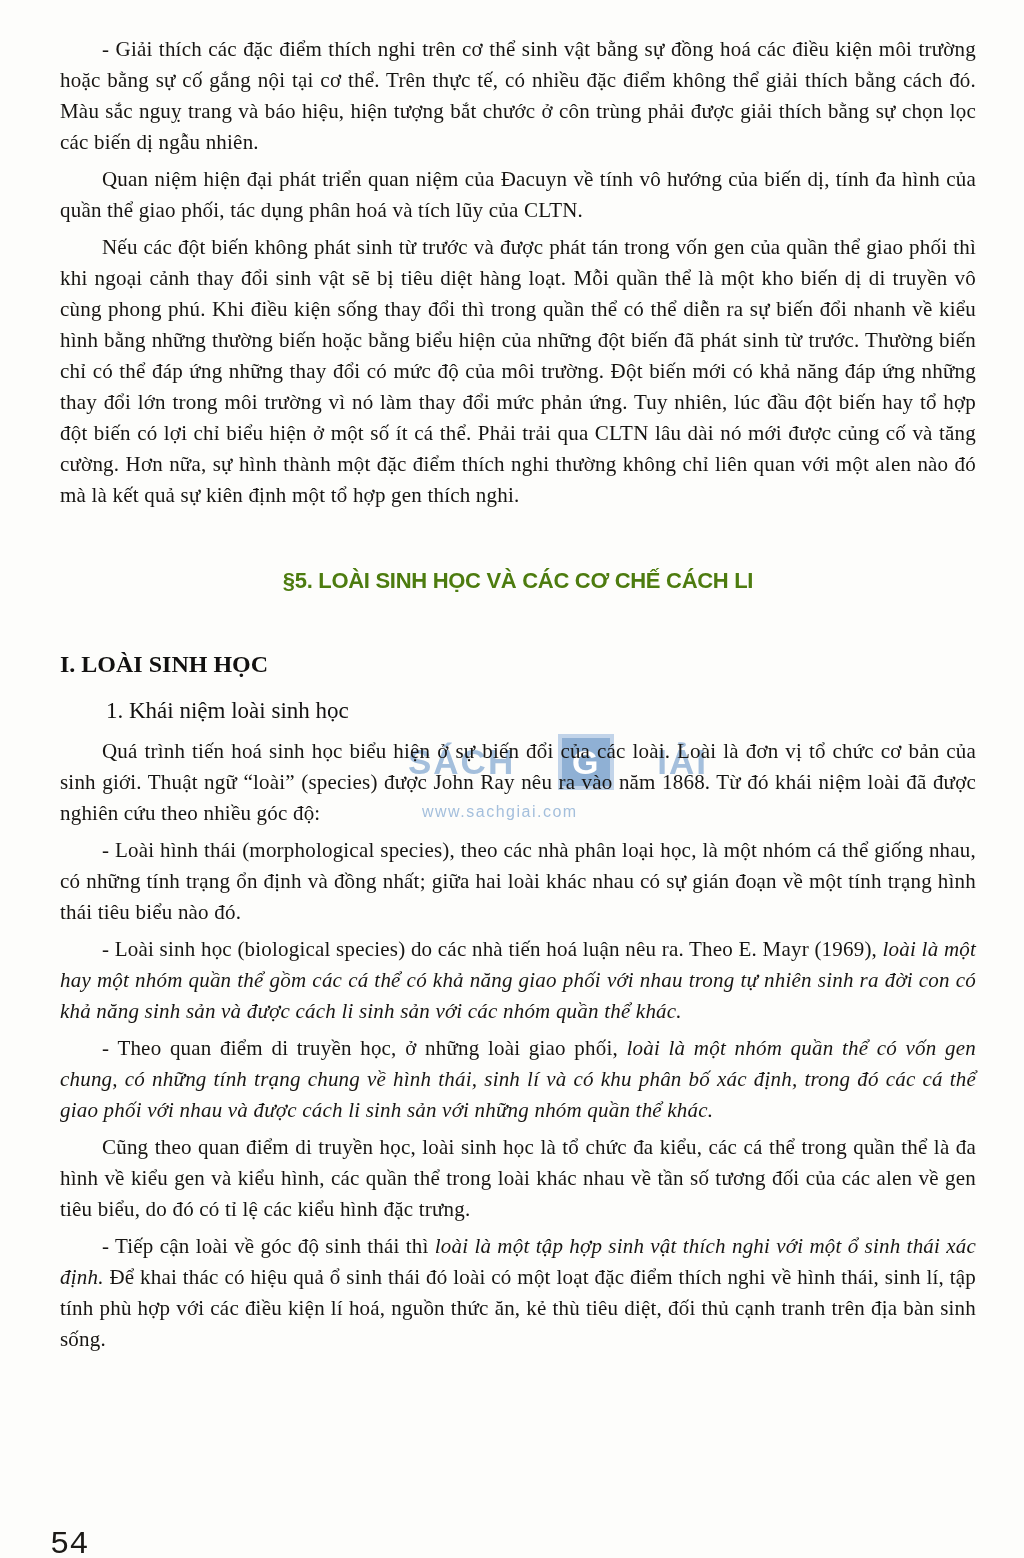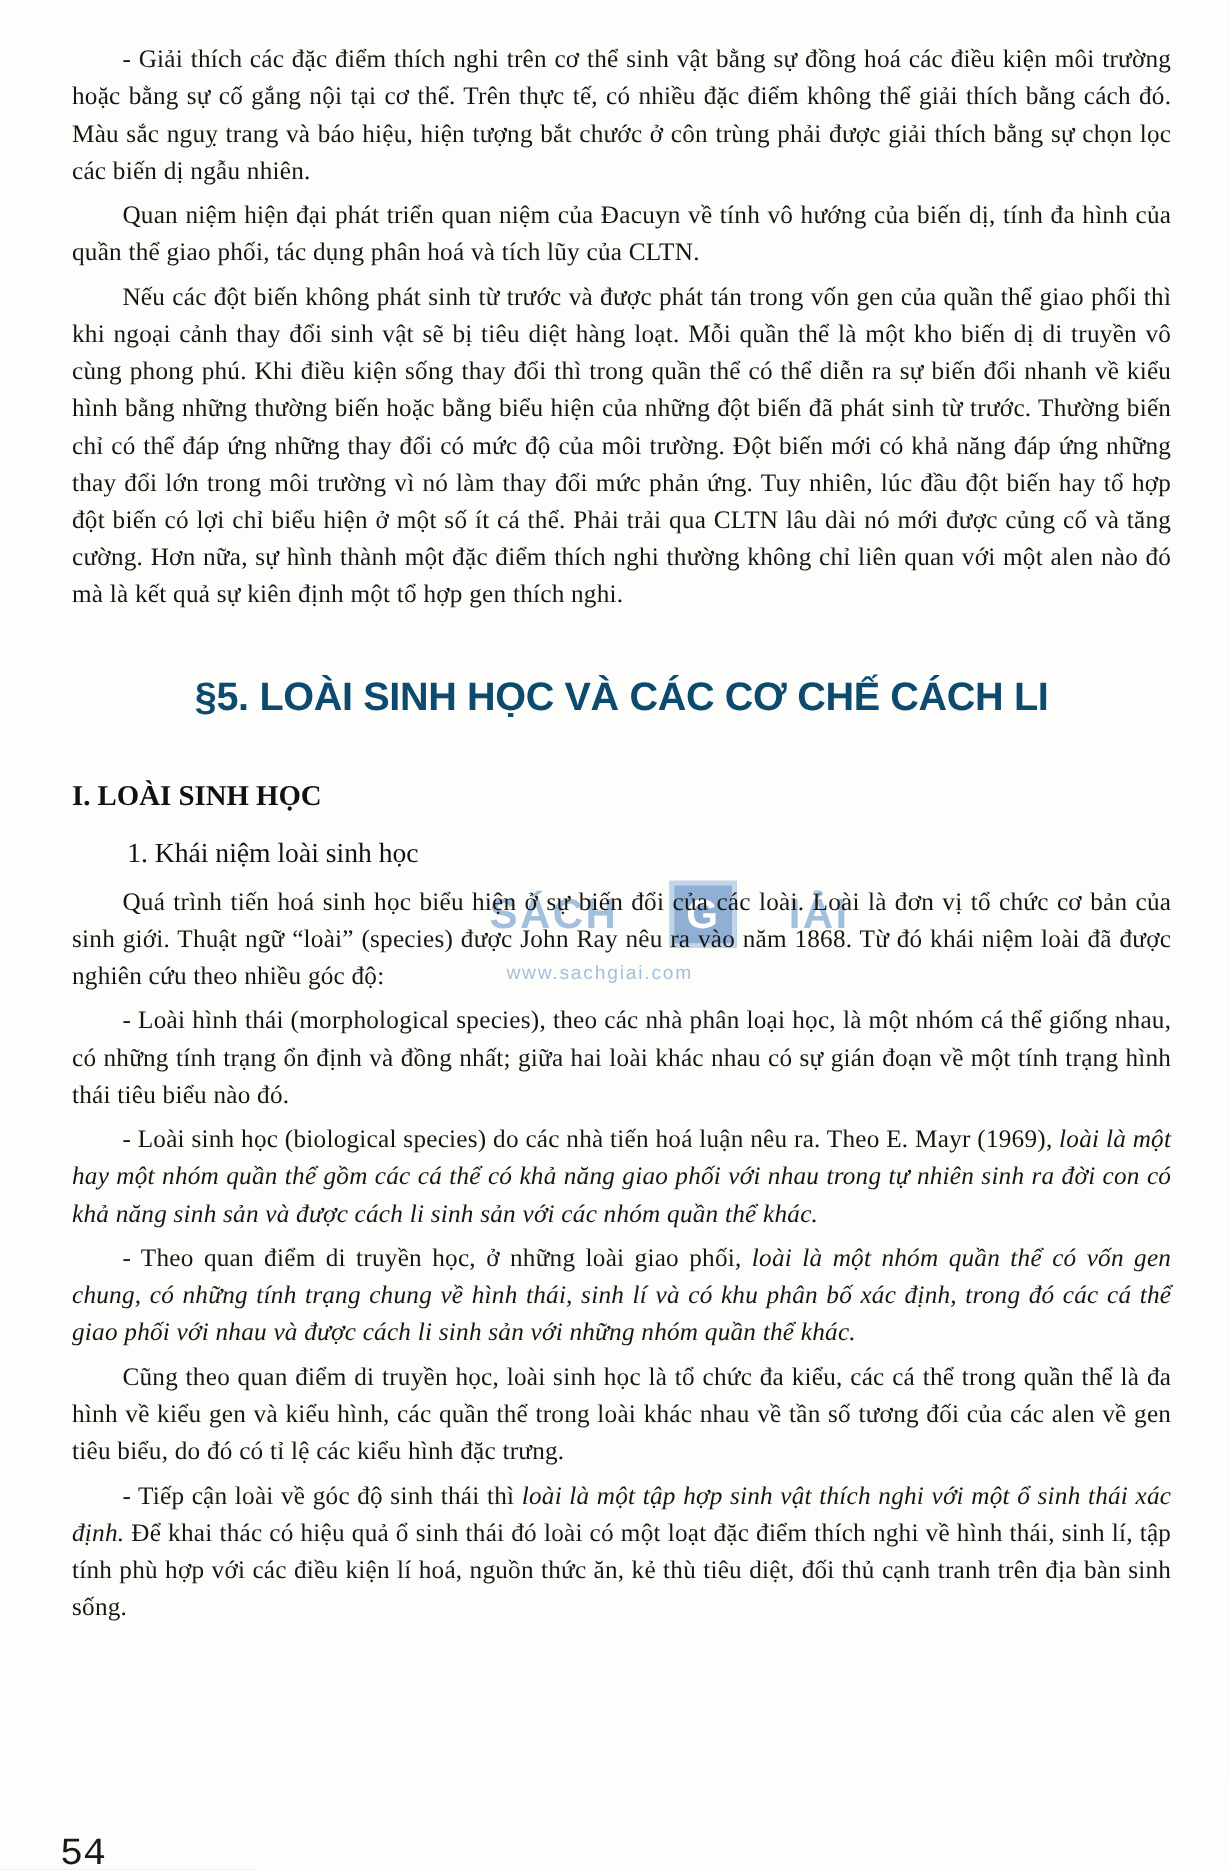--- a/index.html
+++ b/index.html
@@ -31,10 +31,10 @@
     text-align:center;
     font-family:"Liberation Sans","DejaVu Sans",sans-serif;
     font-weight:700;
-    font-size:33px;
+    font-size:22px;
     line-height:40px;
     letter-spacing:-0.3px;
-    color:#0c4a6e;
+    color:#4d7c0f;
   }
   .part-heading{
     margin:47px 0 0 0;

